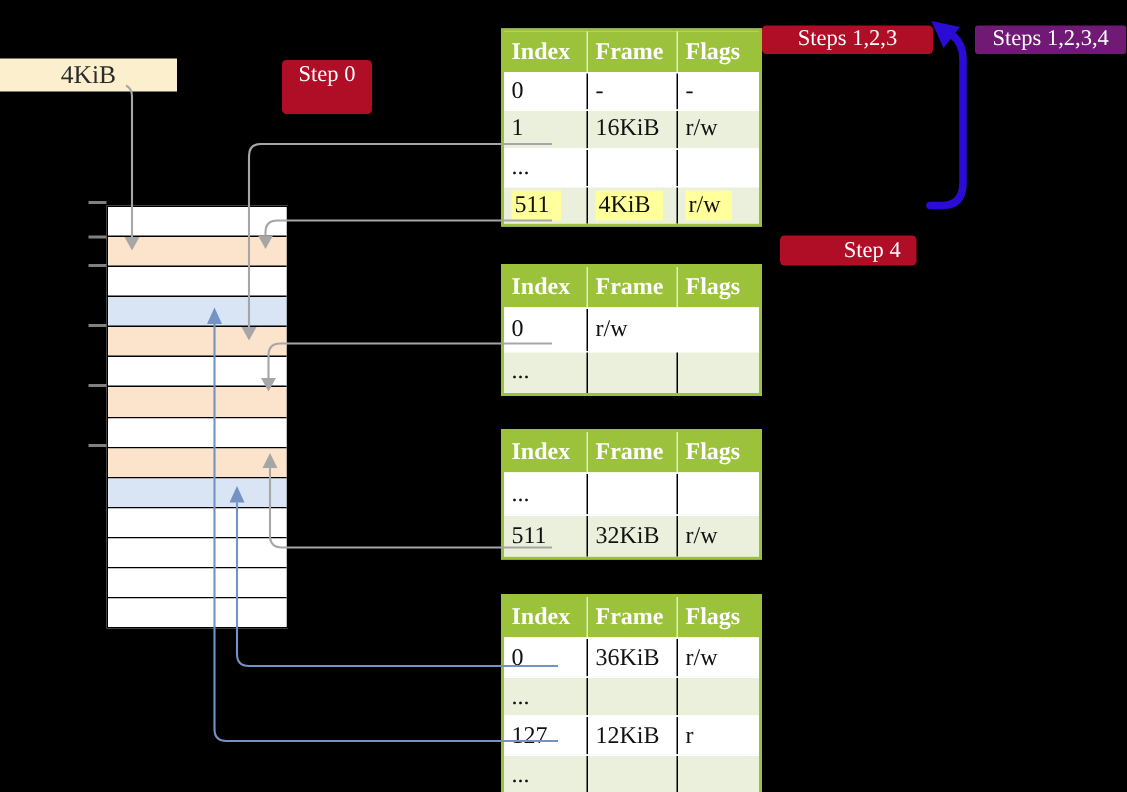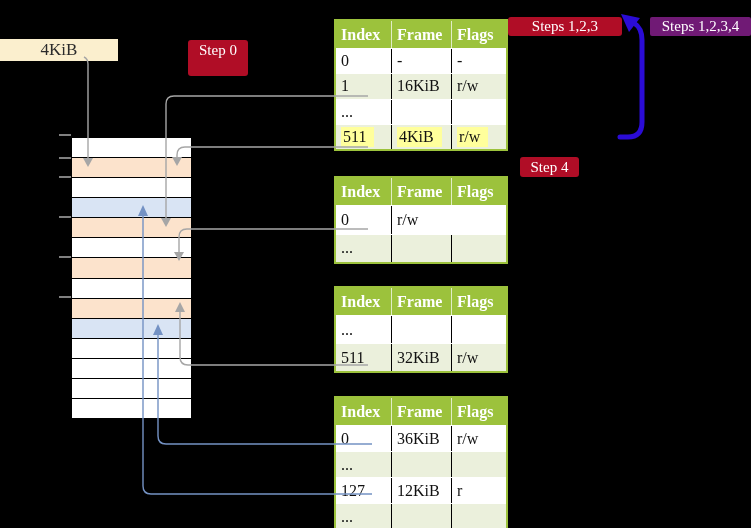--- a/index.html
+++ b/index.html
@@ -16,7 +16,7 @@
   #step0{left:188px;top:40px;width:60px;height:36px;line-height:20px;font-size:15px;}
   #steps123{left:508px;top:17px;width:114px;height:19px;line-height:19px;font-size:15px;}
   #steps1234{left:650px;top:17px;width:101px;height:19px;line-height:19px;font-size:15px;}
-  #step4{left:520px;top:157px;width:59px;height:20px;line-height:20px;font-size:15px;}
+  #step4{left:520px;top:157px;width:59px;height:20px;line-height:20px;font-size:15px;padding-left:32px;}
   
   #memory{position:absolute;left:71px;top:137px;width:119px;height:280px;
           border:1px solid #000;background:#fff;z-index:10;display:flex;flex-direction:column;}

